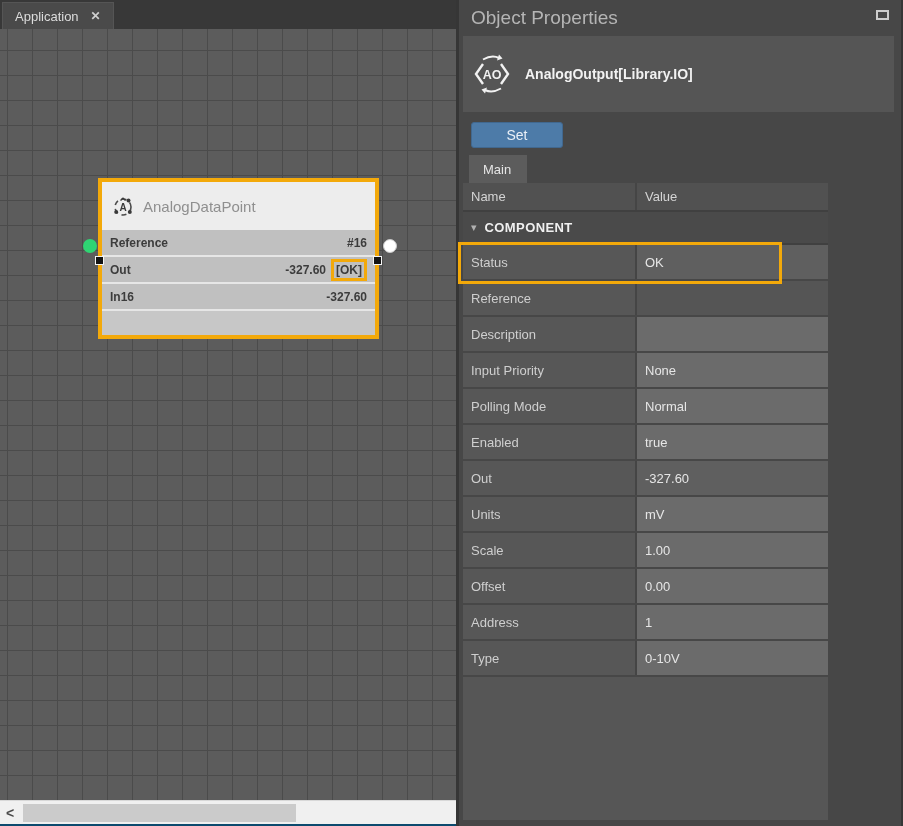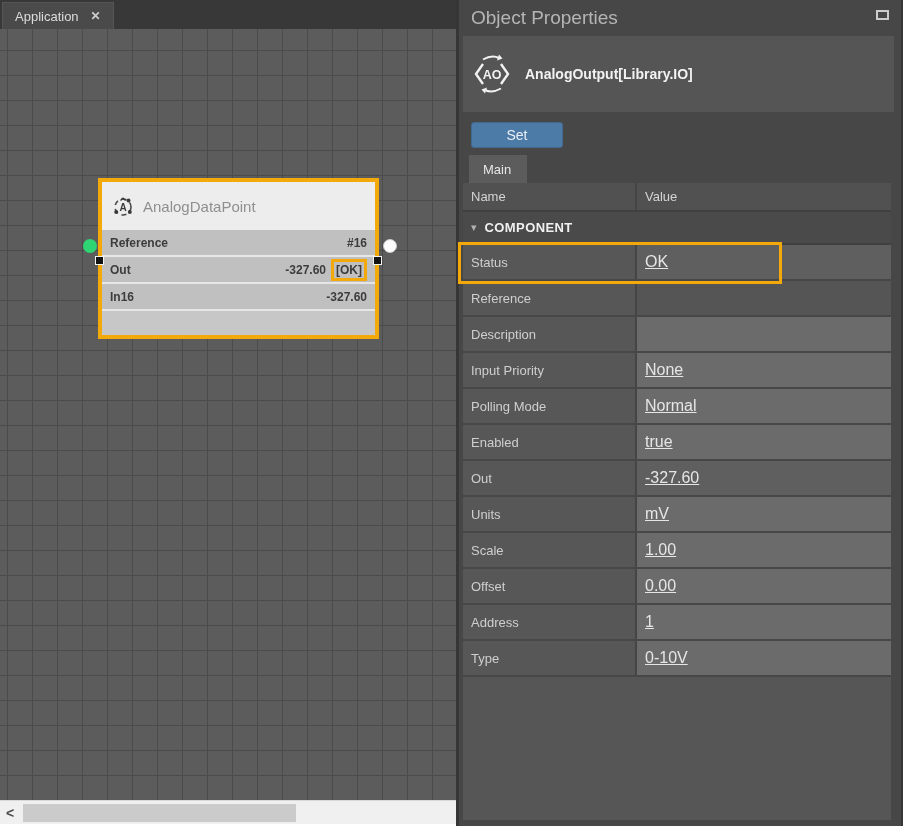--- a/index.html
+++ b/index.html
@@ -6,7 +6,7 @@
   html,body { background:#2e2e2e; }
   #app {
     position:relative; width:903px; height:826px;
-    background:#ffffff; overflow:hidden;
+    background:#0c4a6e; overflow:hidden;
     font-family:"Liberation Sans", sans-serif;
     -webkit-font-smoothing:antialiased;
   }

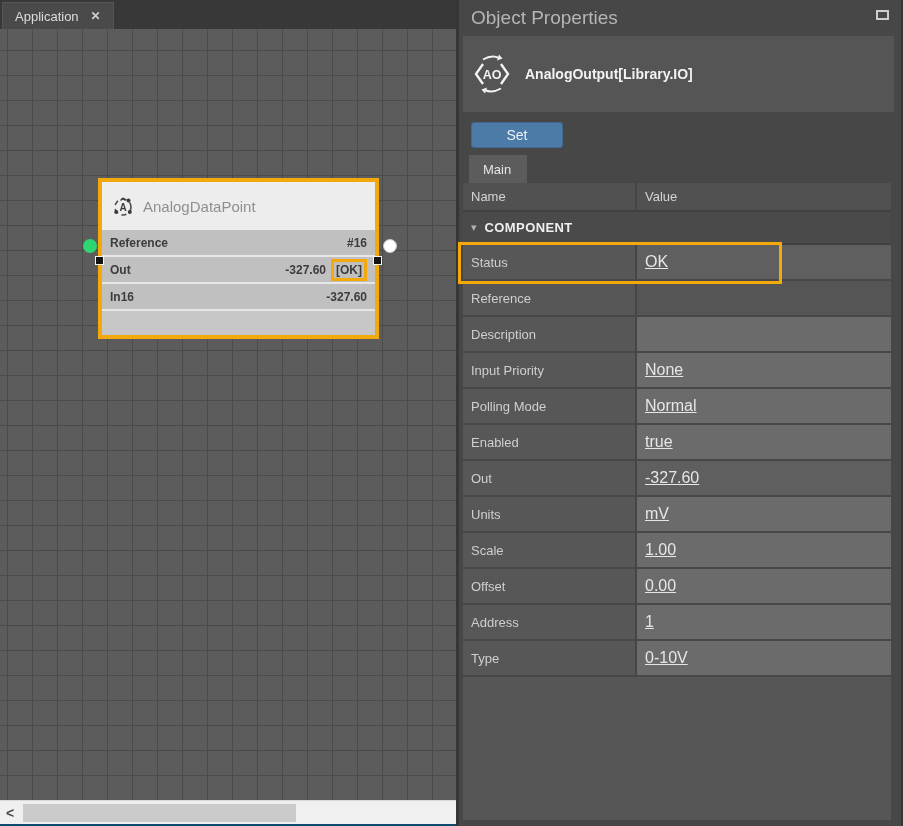--- a/index.html
+++ b/index.html
@@ -100,7 +100,7 @@
   .ptab-active { background:#5c5c5c; color:#e5e5e5; }
   .ptab-idle   { background:#4c4c4c; color:#bdbdbd; }
   .prop-table {
-    position:absolute; left:4px; top:183px; width:428px; height:637px;
+    position:absolute; left:4px; top:183px; width:365px; height:637px;
     background:#565656; display:flex; flex-direction:column; overflow:hidden;
   }
   .thead {

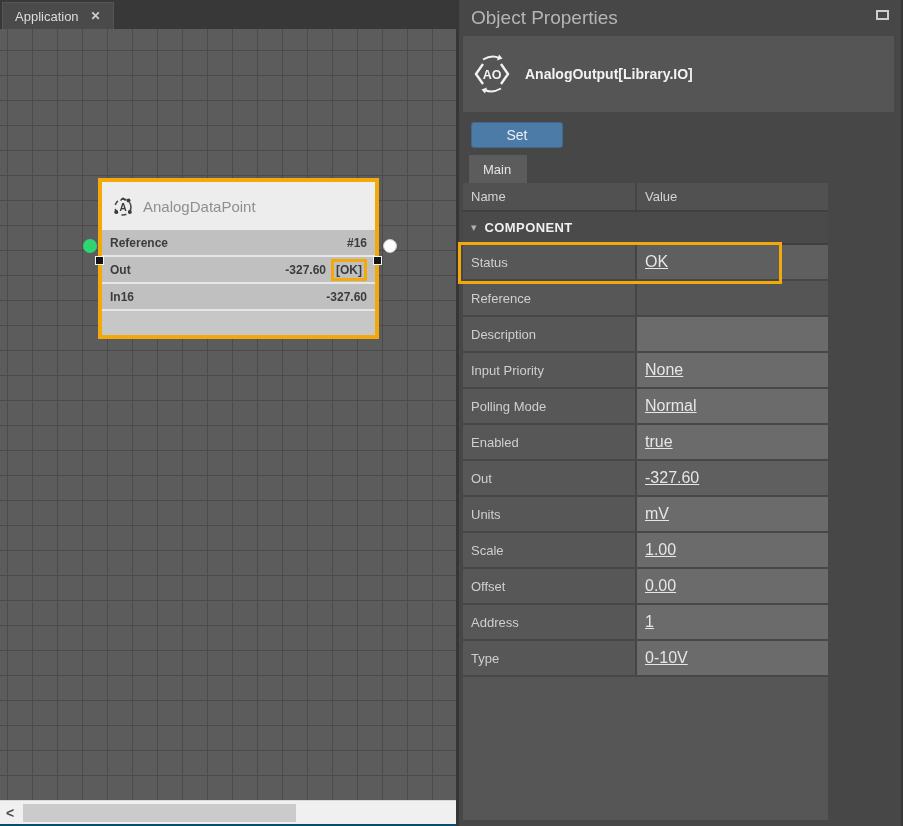--- a/index.html
+++ b/index.html
@@ -121,8 +121,8 @@
     display:flex; align-items:center; padding-left:8px;
   }
   .pvalue {
-    flex:1; color:#e6e6e6; font-size:16px; display:flex; align-items:center;
-    padding-left:8px; border-left:2px solid #454545;text-decoration:underline;
+    flex:1; color:#e6e6e6; font-size:13px; display:flex; align-items:center;
+    padding-left:8px; border-left:2px solid #454545;
   }
   .tone-dark  .pvalue { background:#555555; }
   .tone-mid   .pvalue { background:#5f5f5f; }

